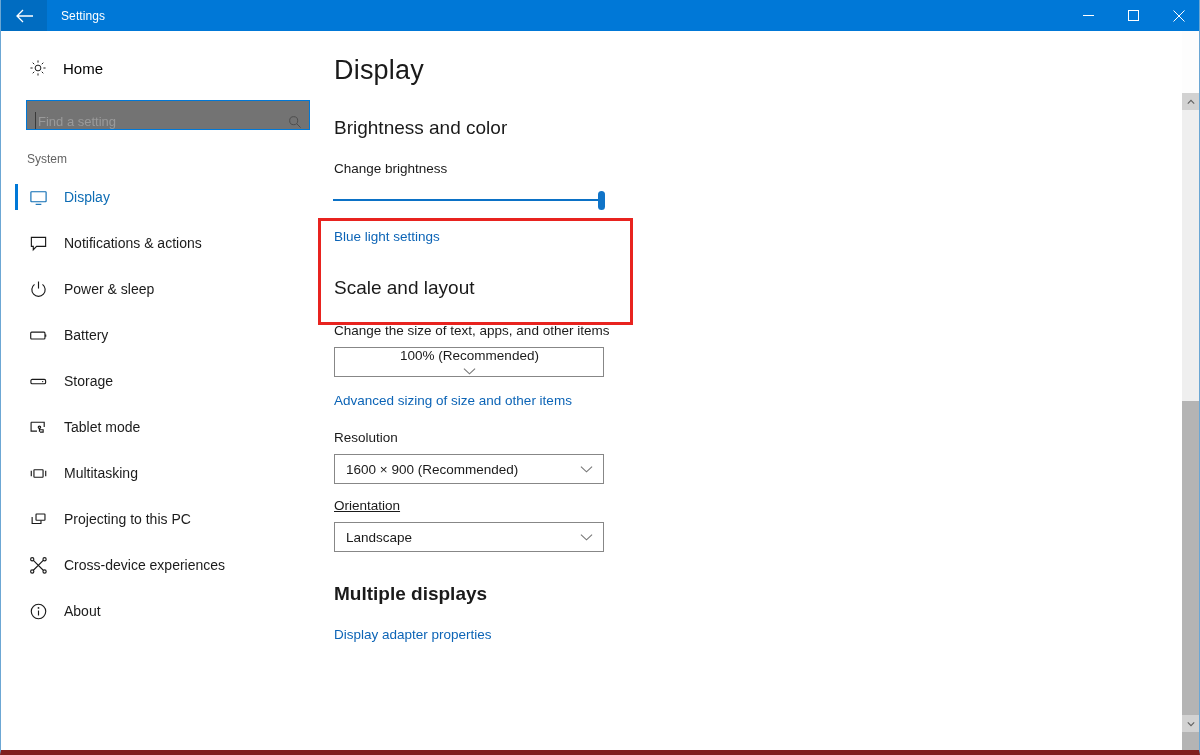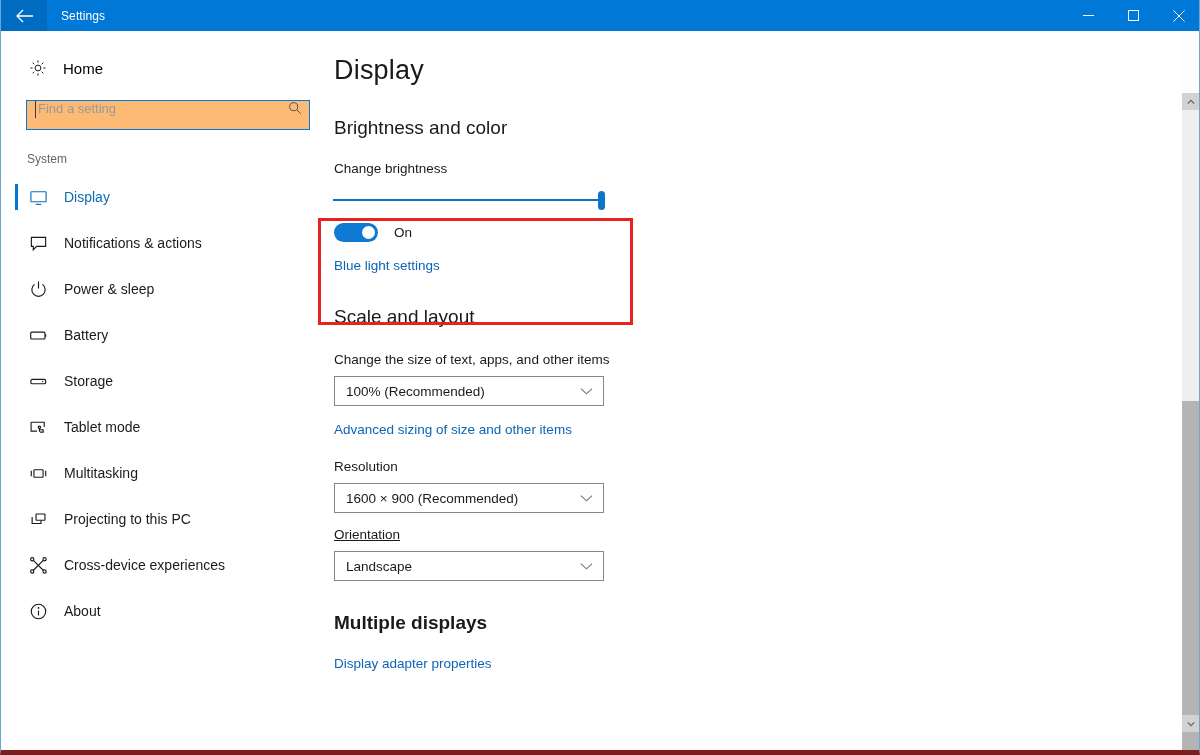--- a/index.html
+++ b/index.html
@@ -99,9 +99,9 @@
     height: 30px;
     border: 1px solid #0078d7;
     display: flex;
-    align-items: flex-start;
+    align-items: flex-end;
     position: relative;
-    background: #fdba74;
+    background: #737373;
   }
   #search-caret {
     width: 1px;

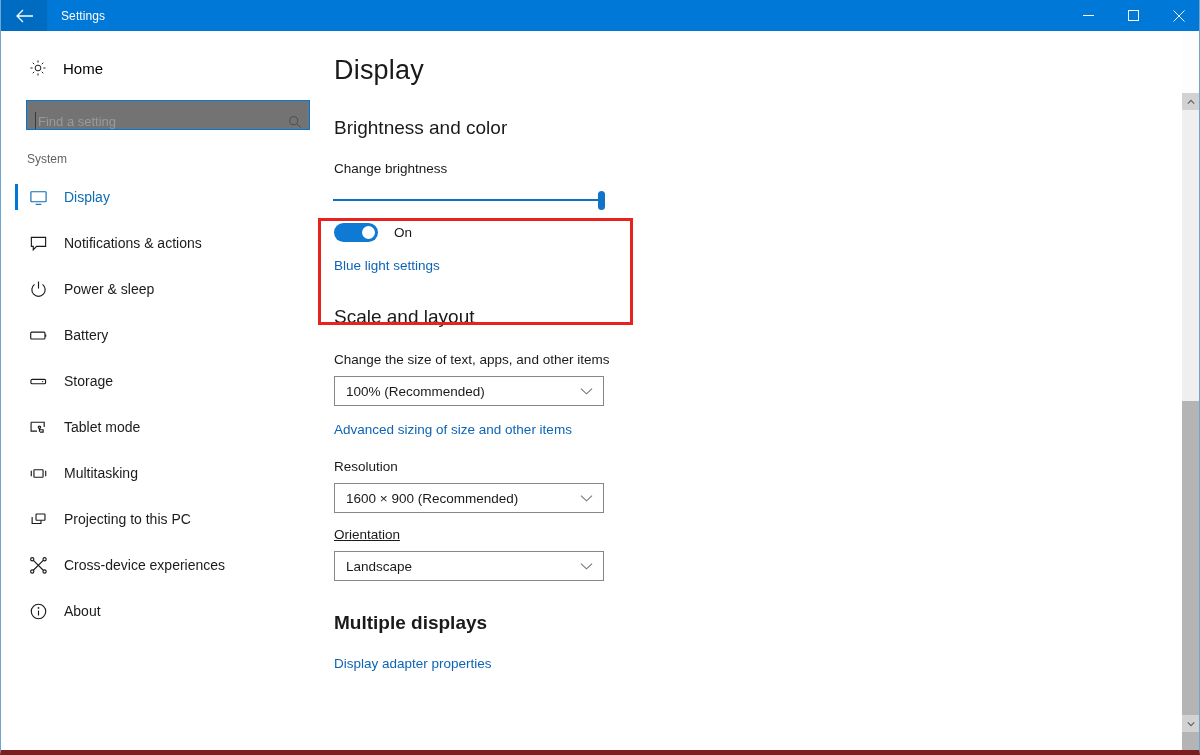--- a/index.html
+++ b/index.html
@@ -553,12 +553,6 @@
     <div id="blue-light-box"></div>
 
 
-    <div id="toggle-row">
-      <div id="toggle-switch">
-        <div id="toggle-knob"></div>
-      </div>
-      <span id="toggle-label">On</span>
-    </div>
 
     <div class="link" style="margin-top:16px;">Blue light settings</div>
 

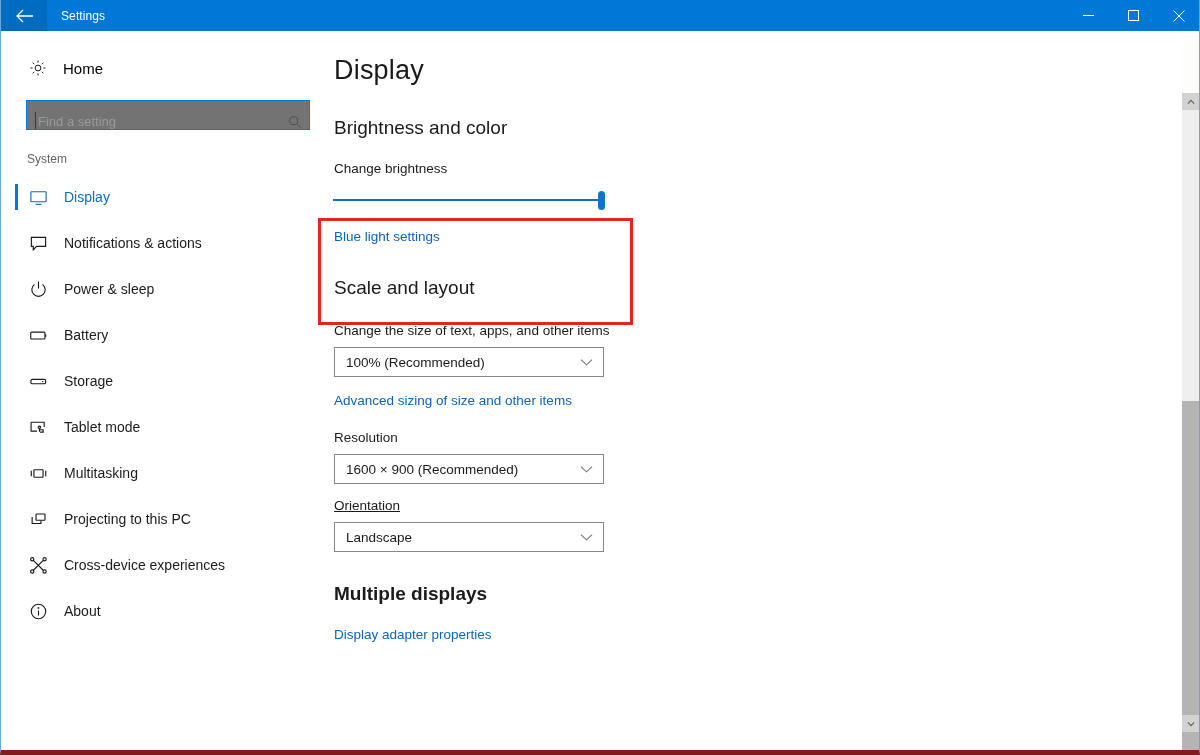--- a/index.html
+++ b/index.html
@@ -560,7 +560,7 @@
 
     <div class="field-label" style="margin-top:24px;">Change the size of text, apps, and other items</div>
 
-    <div class="dropdown" style="margin-top:9px;">
+    <div class="dropdown" style="margin-top:9px;flex-direction:column;">
       <span class="dd-value">100% (Recommended)</span>
       <span class="dd-chevron">
         <svg width="13" height="9" viewBox="0 0 14 9">

